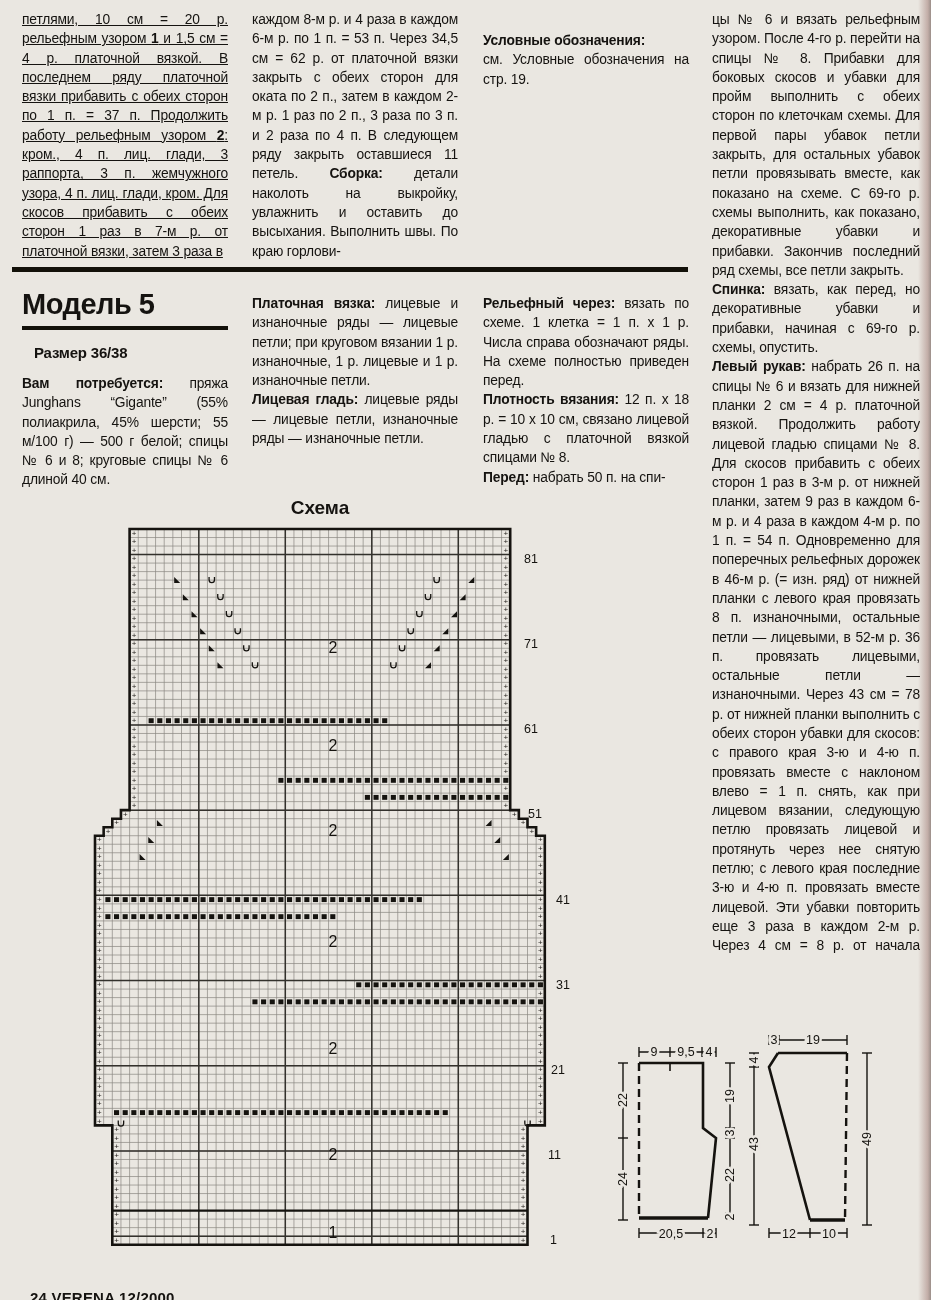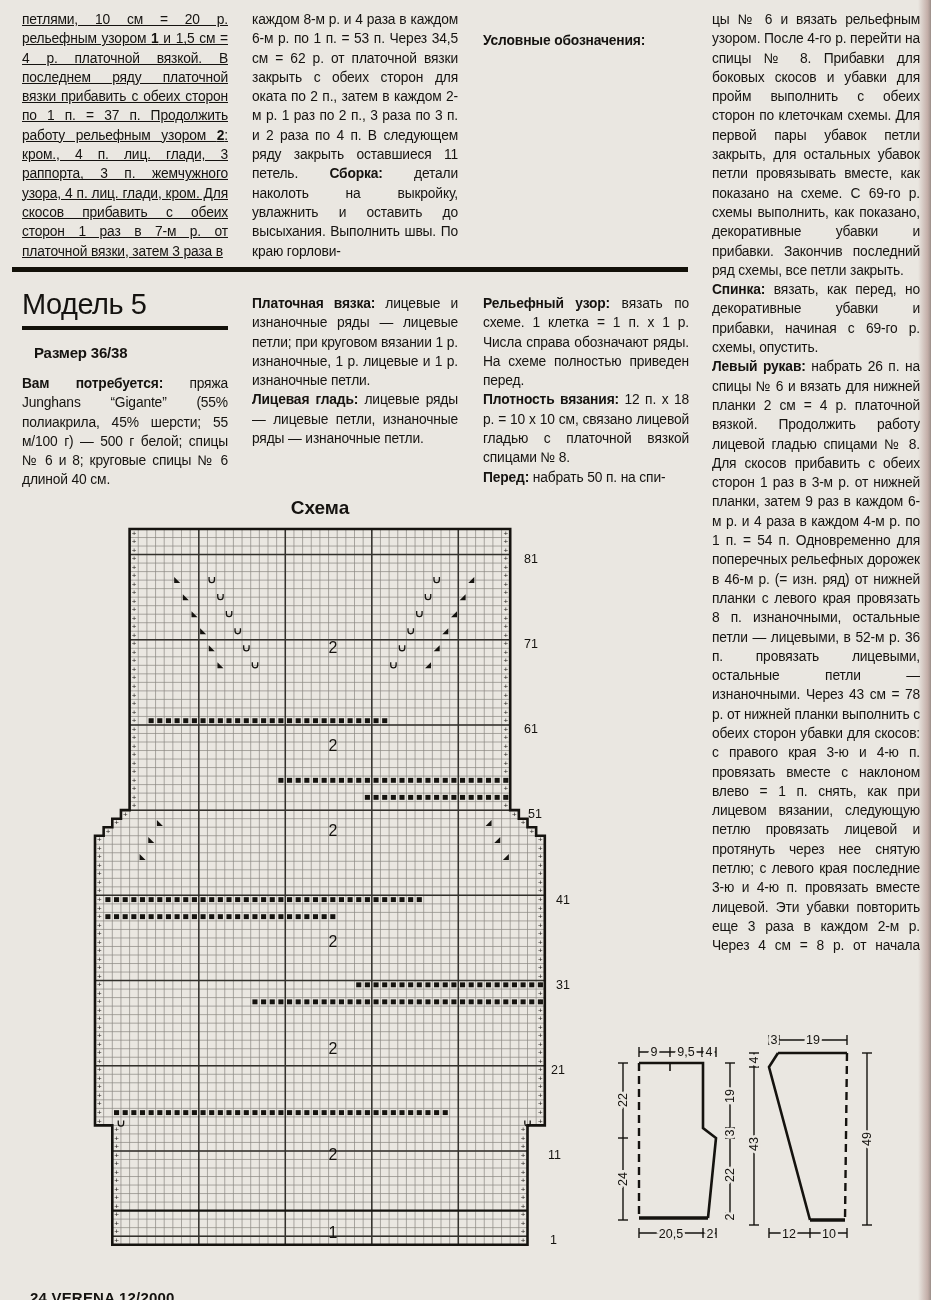--- a/index.html
+++ b/index.html
@@ -41,6 +41,7 @@
 </div>
 <div class="col" style="left:483px;top:10px;">
   <p class="gap" style="font-weight:bold">Условные обозначения:</p>
+  <p>см. Условные обозначения на стр. 19.</p>
 </div>
 <div class="col" style="left:712px;top:10px;width:208px;max-height:945px;overflow:hidden;">
   <p><span>цы № 6 и вязать рельефным узором. После 4-го р. перейти на спицы № 8. Прибавки для боковых скосов и убавки для пройм выполнить с обеих сторон по клеточкам схемы. Для первой пары убавок петли закрыть, для остальных убавок петли провязывать вместе, как показано на схеме. С 69-го р. схемы выполнить, как показано, декоративные убавки и прибавки. Закончив последний ряд схемы, все петли закрыть.</span></p>

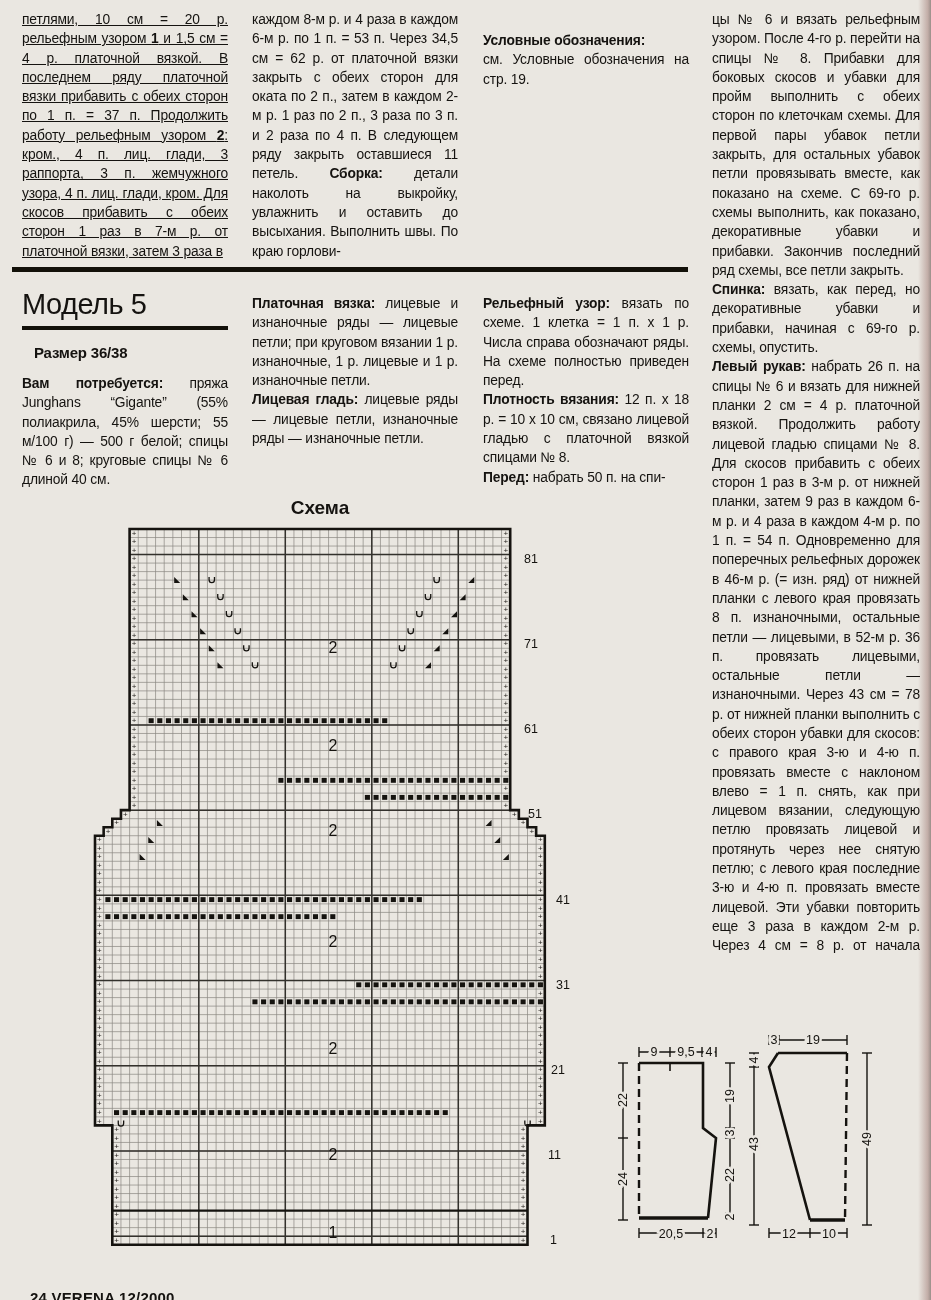--- a/index.html
+++ b/index.html
@@ -17,7 +17,7 @@
   b{font-weight:bold;}
   .rule{position:absolute;background:#131109;}
   .model-title{
-    position:absolute;font-size:29px;font-weight:normal;letter-spacing:-0.5px;
+    position:absolute;font-size:29px;font-weight:bold;letter-spacing:-0.5px;
   }
   .sub-bold{position:absolute;font-size:15px;font-weight:bold;letter-spacing:-0.2px;}
   .schema-label{position:absolute;font-size:19px;font-weight:bold;text-align:center;}

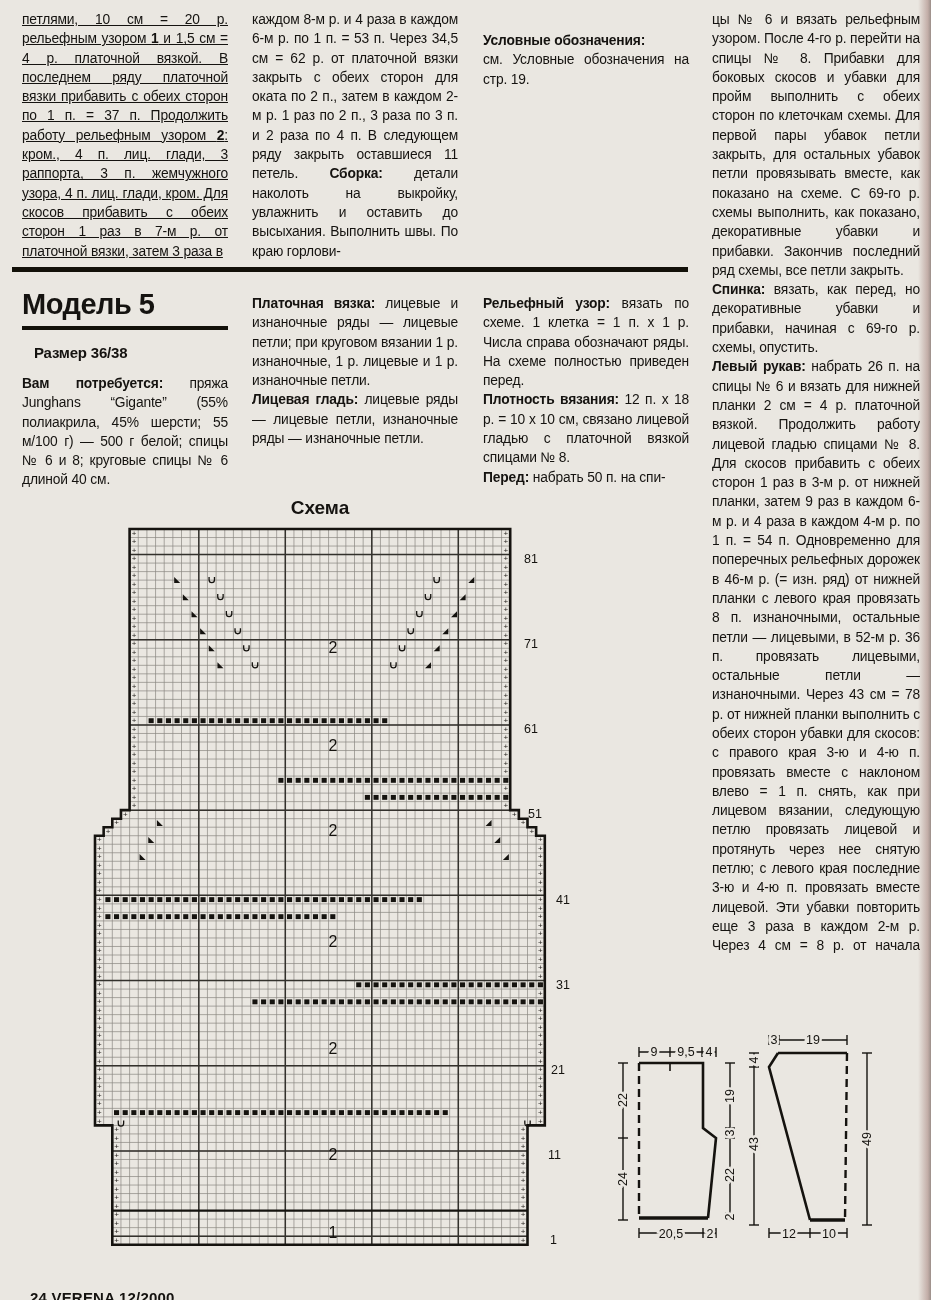--- a/index.html
+++ b/index.html
@@ -63,7 +63,7 @@
   <p><b>Лицевая гладь:</b><span> лицевые ряды — лицевые петли, изнаночные ряды — изнаночные петли.</span></p>
 </div>
 <div class="col" style="left:483px;top:294px;">
-  <p><b>Рельефный узор:</b><span> вязать по схеме. 1 клетка = 1 п. х 1 р. Числа справа обозначают ряды. На схеме полностью приведен перед.</span></p>
+  <p><b>Рельефный через:</b><span> вязать по схеме. 1 клетка = 1 п. х 1 р. Числа справа обозначают ряды. На схеме полностью приведен перед.</span></p>
   <p><b>Плотность вязания:</b><span> 12 п. х 18 р. = 10 х 10 см, связано лицевой гладью с платочной вязкой спицами № 8.</span></p>
   <p><b>Перед:</b><span> набрать 50 п. на спи-</span></p>
 </div>

